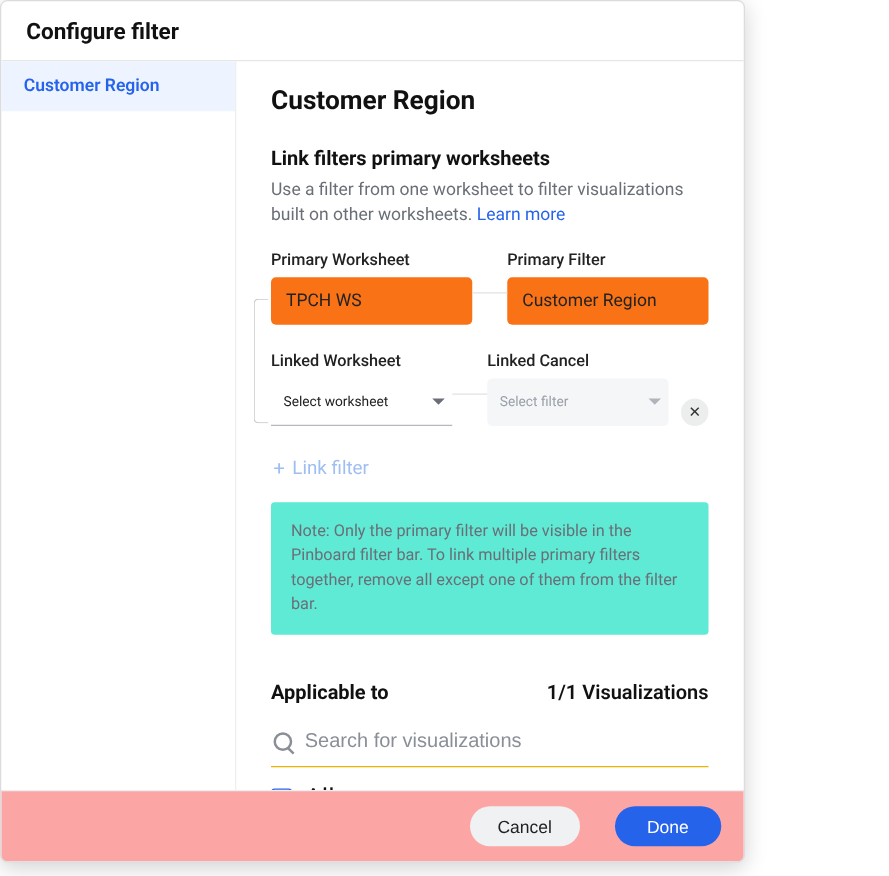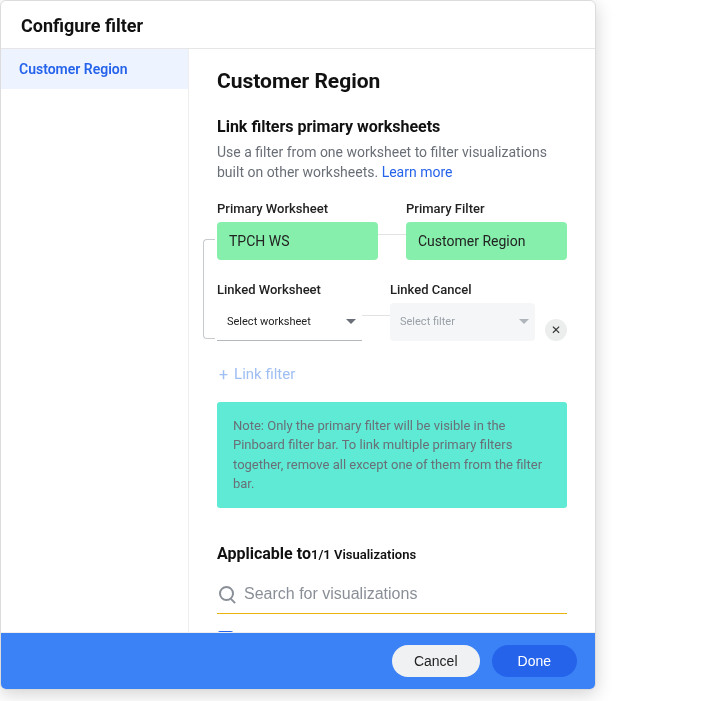--- a/index.html
+++ b/index.html
@@ -92,7 +92,7 @@
     margin-bottom: 6px;
   }
   .readonly-box {
-    background: #86efac;
+    background: #f97316;
     border-radius: 4px;
     padding: 9px 12px;
     font-size: 14px;

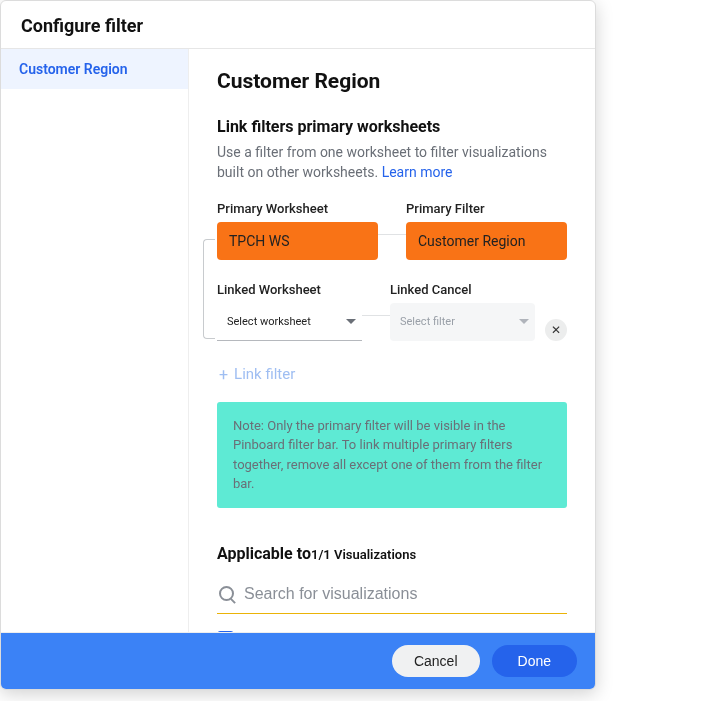--- a/index.html
+++ b/index.html
@@ -167,6 +167,7 @@
   }
   .applicable-header {
     display: flex;
+    justify-content: space-between;
     align-items: baseline;
     margin-bottom: 14px;
   }

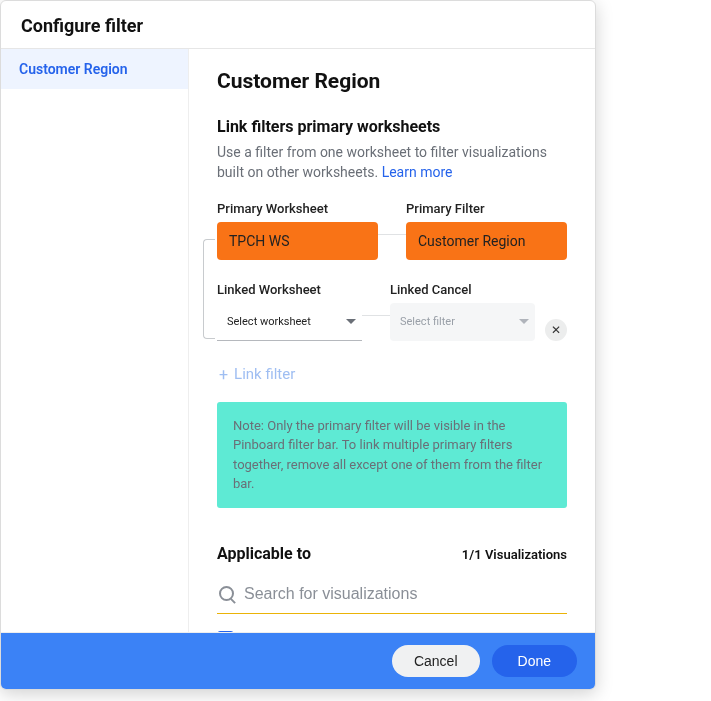--- a/index.html
+++ b/index.html
@@ -173,7 +173,7 @@
   }
   .applicable-header .section-title { margin: 0; }
   .viz-count {
-    font-size: 13px;
+    font-size: 16px;
     font-weight: 600;
     color: #111;
   }

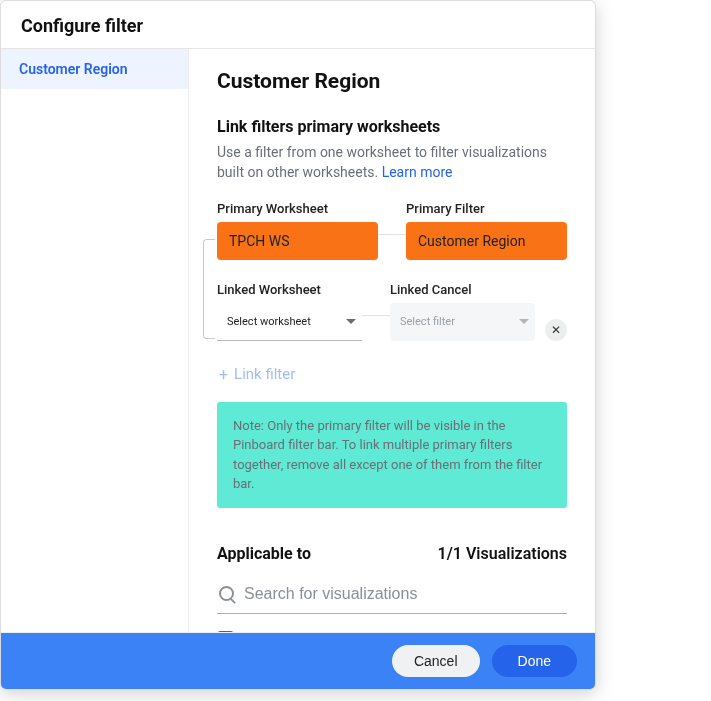--- a/index.html
+++ b/index.html
@@ -233,8 +233,8 @@
     padding: 12px 18px;
     display: flex;
     justify-content: flex-end;
-    gap: 12px;
-    background: #3b82f6;
+    gap: 28px;
+    background: #fca5a5;
   }
   .btn {
     padding: 8px 22px;

